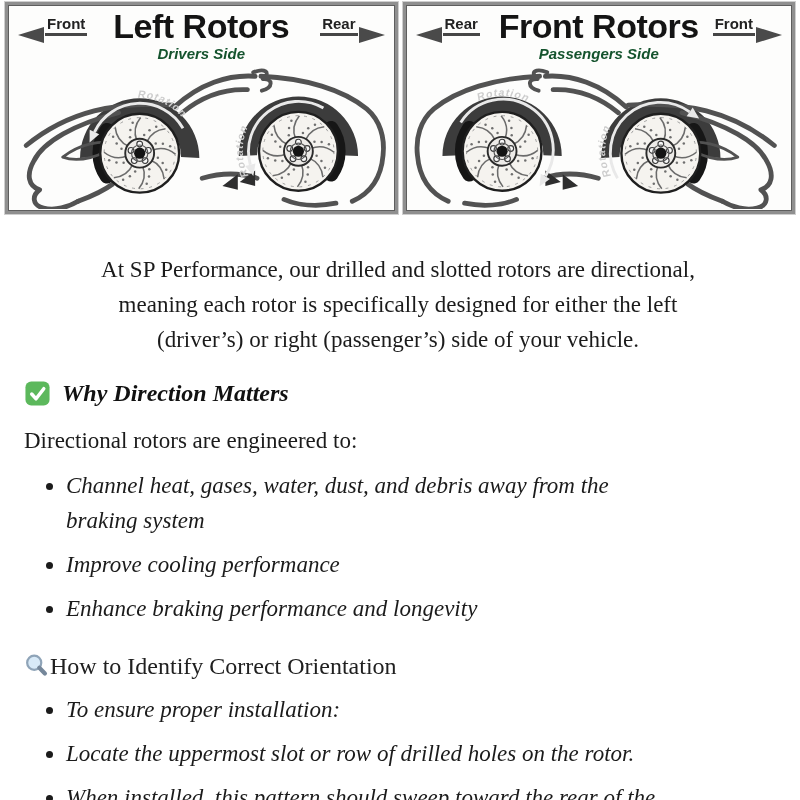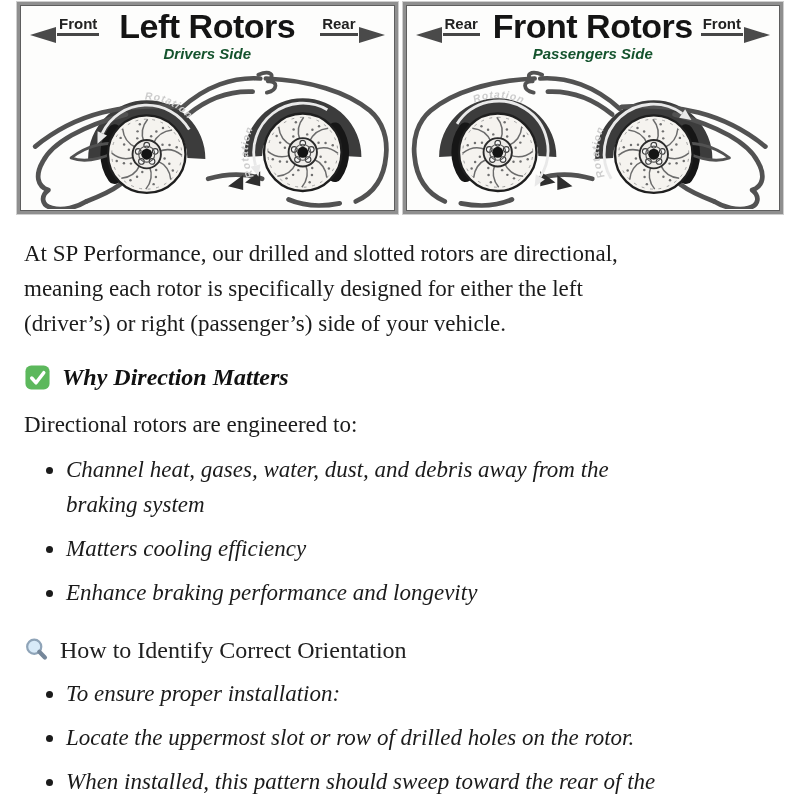--- a/index.html
+++ b/index.html
@@ -6,7 +6,7 @@
   body{width:800px;font-family:"Liberation Serif",serif;color:#1b1b1b;}
 
   
-  .diagram{display:flex;gap:5px;padding:2px 17px;background:#fff;}
+  .diagram{display:flex;gap:5px;padding:2px 5px;background:#fff;}
   .panel{flex:1;height:206px;border:3px solid #8f8f8f;
          box-shadow:inset 0 0 0 1px #5e5e5e, 0 0 0 1px #cfcfcf;
          overflow:hidden;background:#fdfdfc;position:relative;}

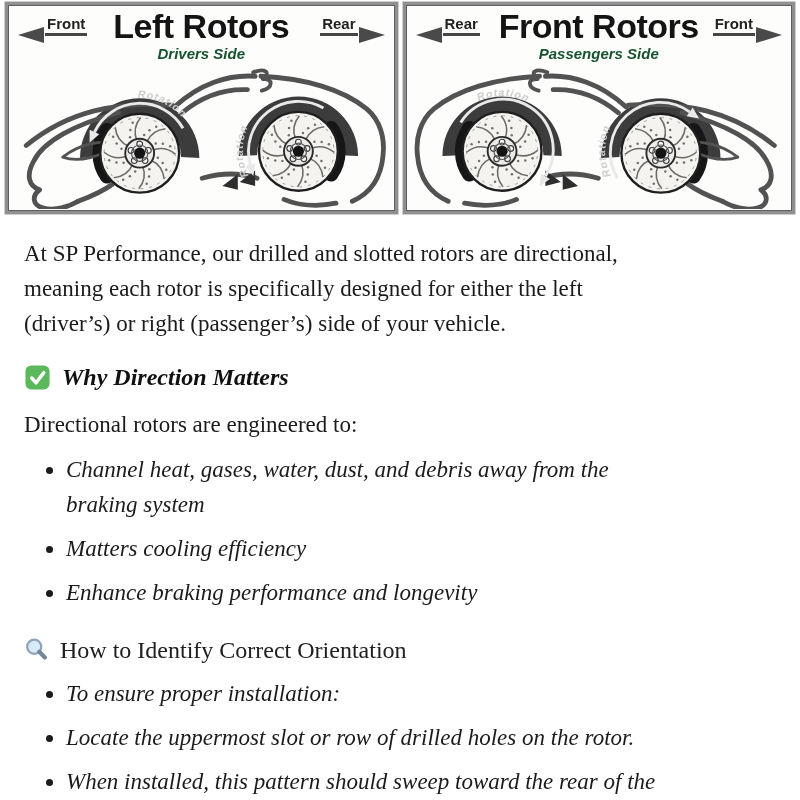--- a/index.html
+++ b/index.html
@@ -36,7 +36,7 @@
   main{padding:12px 28px 10px 24px;}
   p,li{font-size:23px;line-height:1.53;color:#1b1b1b;}
   .pre{white-space:pre-line;}
-  p.intro{margin:8px 0 16px;}
+  p.intro{margin:24px 0 16px;text-align:center;}
   h2.why{display:flex;align-items:center;gap:11px;font-size:24px;font-weight:700;
          color:#111;margin:22px 0 10px;font-style:italic;}
   p.lead{margin:16px 0 4px;}

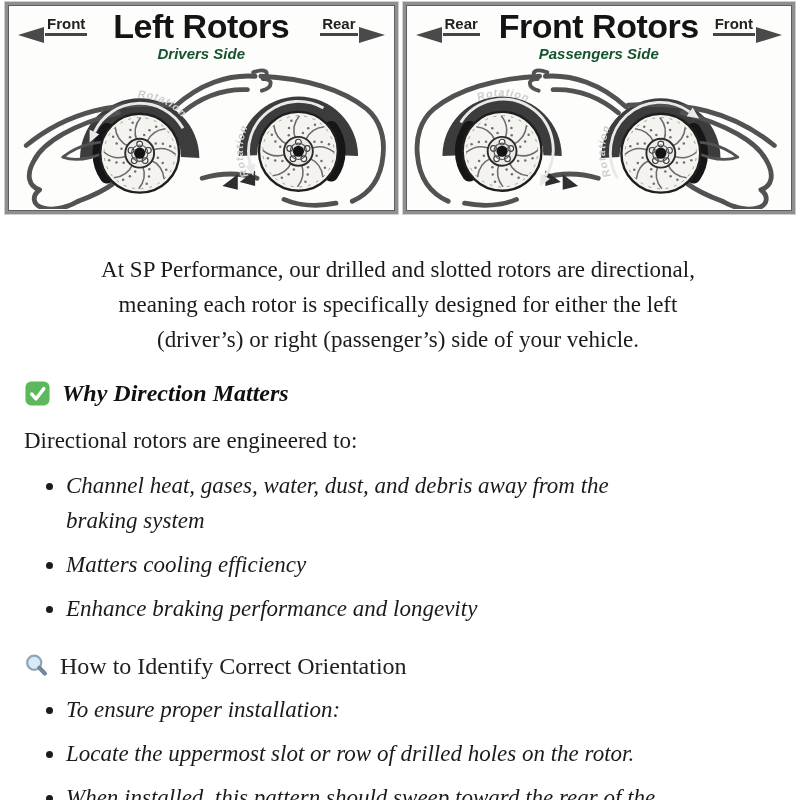--- a/index.html
+++ b/index.html
@@ -205,7 +205,7 @@
   <ul>
     <li class="pre">Channel heat, gases, water, dust, and debris away from the
 braking system</li>
-    <li class="pre">Matters cooling efficiency</li>
+    <li class="pre">Improve cooling performance</li>
     <li class="pre">Enhance braking performance and longevity</li>
   </ul>
 

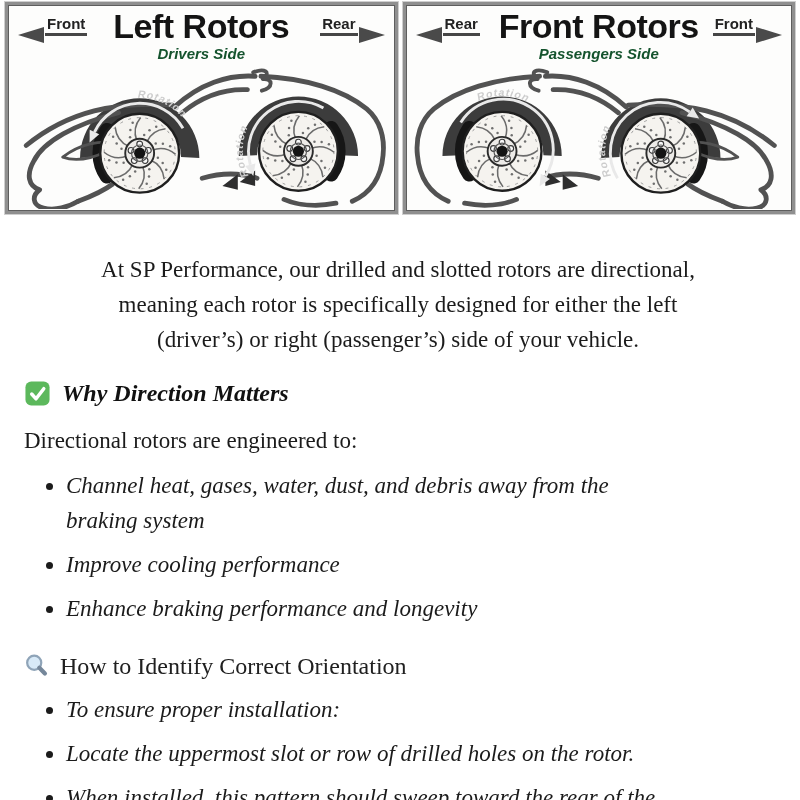--- a/index.html
+++ b/index.html
@@ -42,7 +42,7 @@
   p.lead{margin:16px 0 4px;}
   ul{margin:10px 0 16px;padding-left:42px;}
   li{margin:3px 0 9px;font-style:italic;}
-  h3.how{display:flex;align-items:center;gap:10px;font-size:24px;font-weight:400;
+  h3.how{display:flex;align-items:center;gap:0;font-size:24px;font-weight:400;
          color:#202020;margin:26px 0 12px;}
   .emoji{width:27px;height:27px;flex:0 0 auto;}
 </style>

